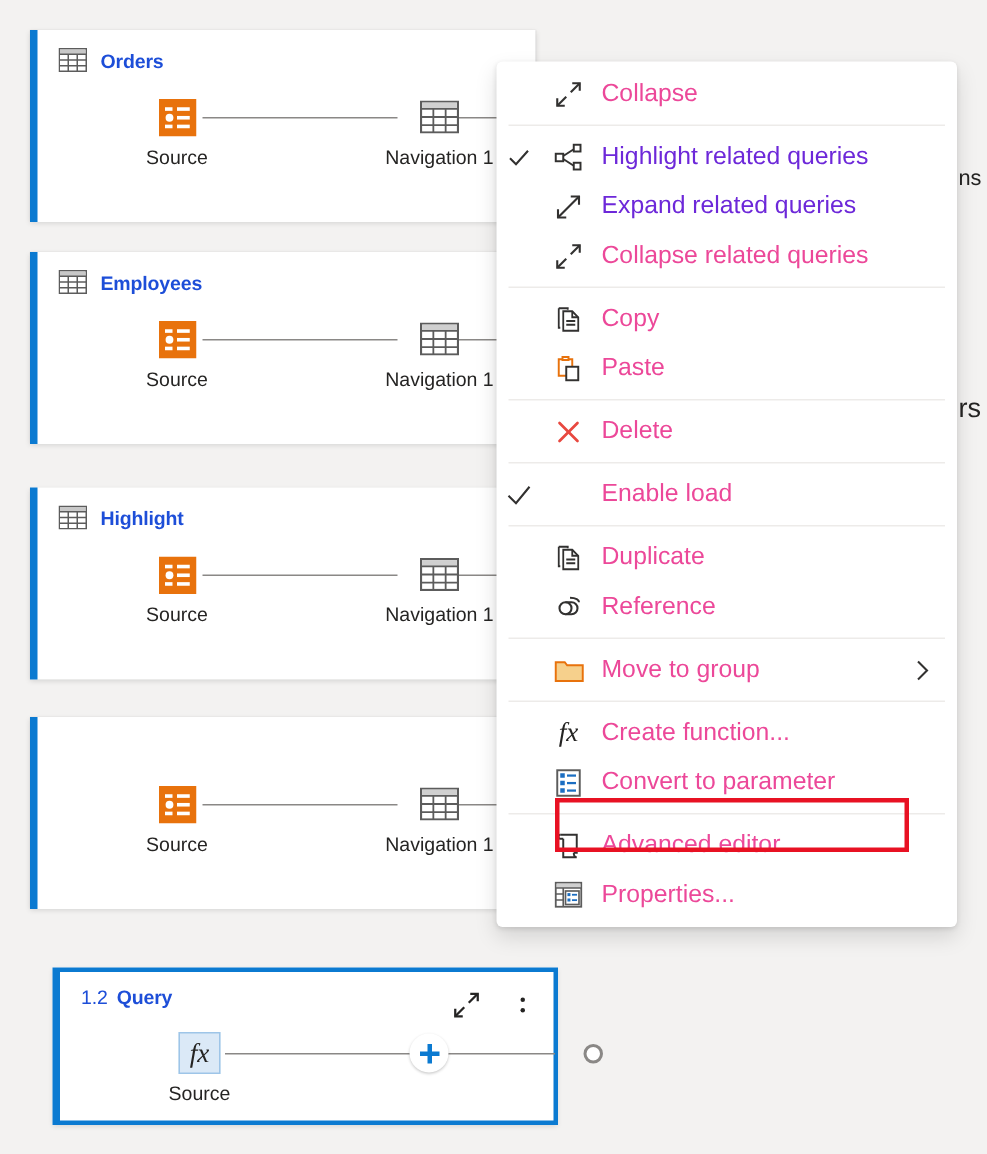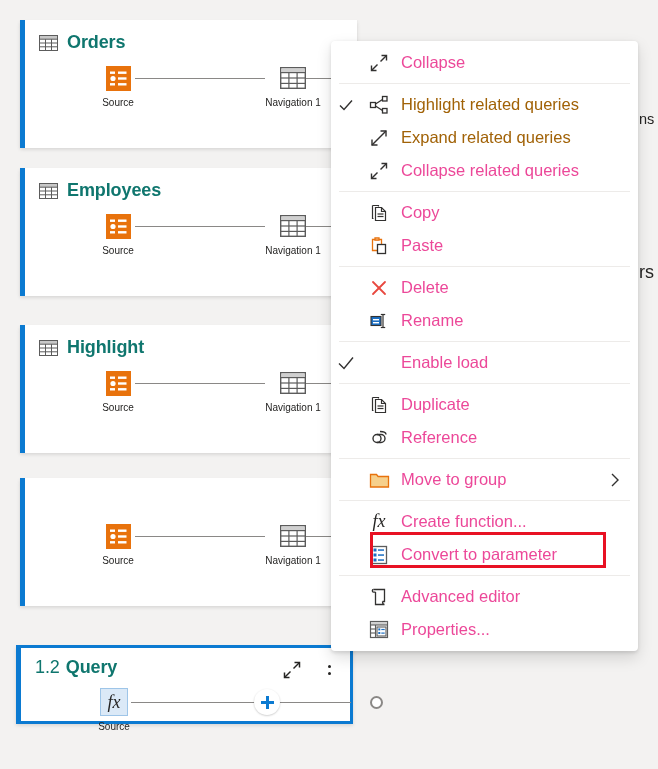--- a/index.html
+++ b/index.html
@@ -44,9 +44,9 @@
     white-space: nowrap;
   }
   .card-title .title-text {
-    font-size: 18px;
+    font-size: 13px;
     font-weight: bold;
-    color: #0f766e;
+    color: #1d4ed8;
     letter-spacing: -0.1px;
   }
   .card-title .title-text.mixed {

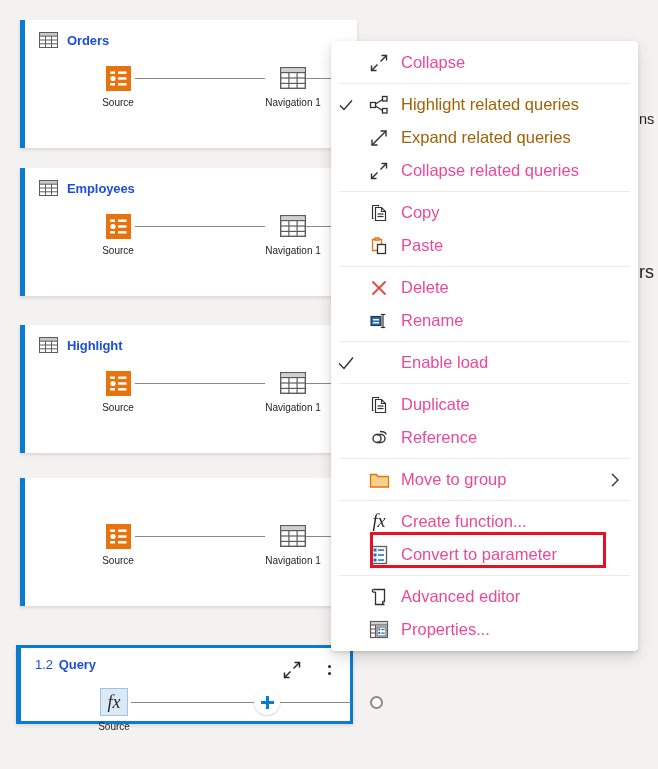--- a/index.html
+++ b/index.html
@@ -83,7 +83,7 @@
   }
   .step .label {
     margin-top: 5px;
-    font-size: 10px;
+    font-size: 13px;
     color: #252423;
     white-space: nowrap;
   }

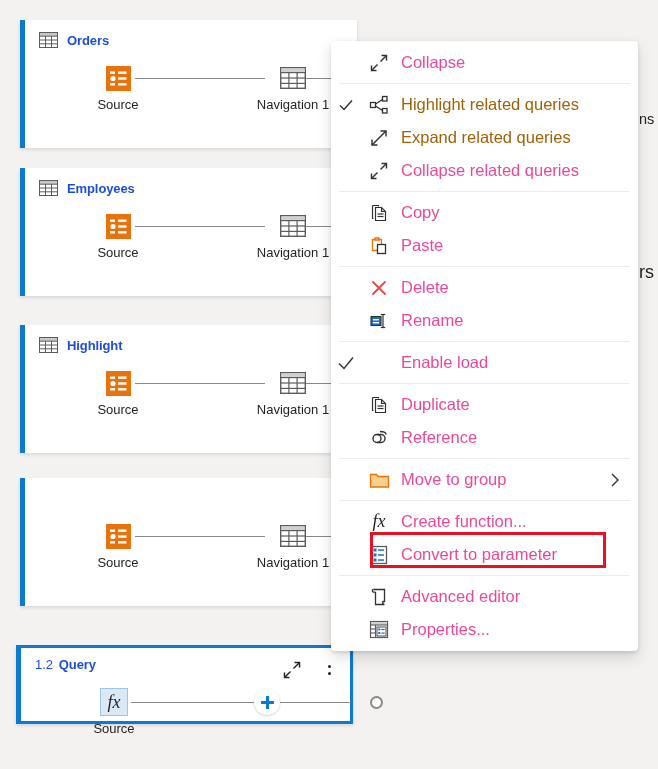--- a/index.html
+++ b/index.html
@@ -190,7 +190,7 @@
     white-space: nowrap;
     padding-left: 4px;
   }
-  .mi.disabled .mlabel { color: #a16207; }
+  .mi.disabled .mlabel { color: #6d28d9; }
   .mi .submenu-arrow {
     margin-left: auto;
     padding-right: 8px;

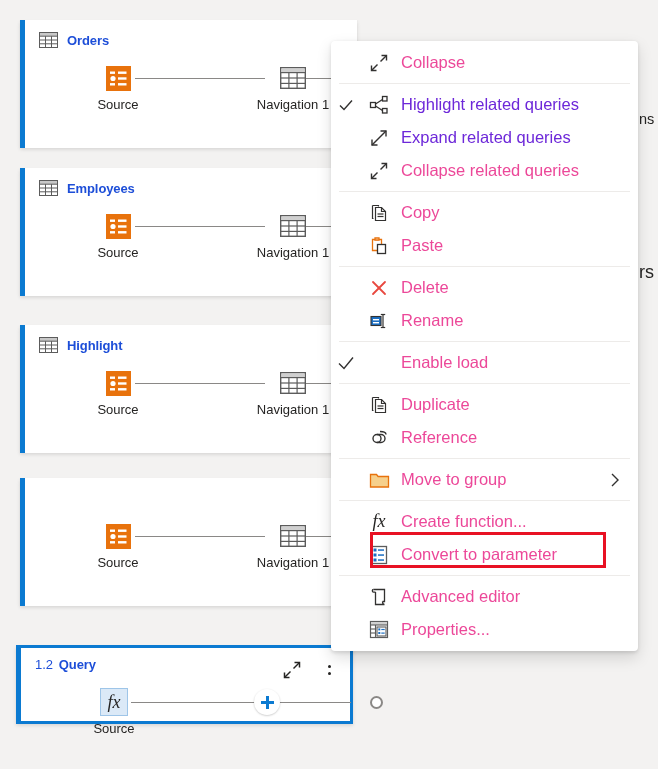--- a/index.html
+++ b/index.html
@@ -550,22 +550,6 @@
     <span class="mlabel">Delete</span>
   </div>
 
-  <div class="mi">
-    <span class="check"></span>
-    <span class="micon">
-      <svg width="20" height="20" viewBox="0 0 20 20">
-        <rect x="2" y="5.5" width="10" height="9" fill="#1b6ec2" stroke="#323130" stroke-width="1.1"></rect>
-        <rect x="4" y="8" width="6" height="1.4" fill="#fff"></rect>
-        <rect x="4" y="11" width="6" height="1.4" fill="#fff"></rect>
-        <g stroke="#323130" stroke-width="1.2" fill="none">
-          <line x1="14" y1="3.5" x2="14" y2="16.5"></line>
-          <path d="M11.8 3.5 h4.4"></path>
-          <path d="M11.8 16.5 h4.4"></path>
-        </g>
-      </svg>
-    </span>
-    <span class="mlabel">Rename</span>
-  </div>
   <div class="menu-sep"></div>
 
   <div class="mi">

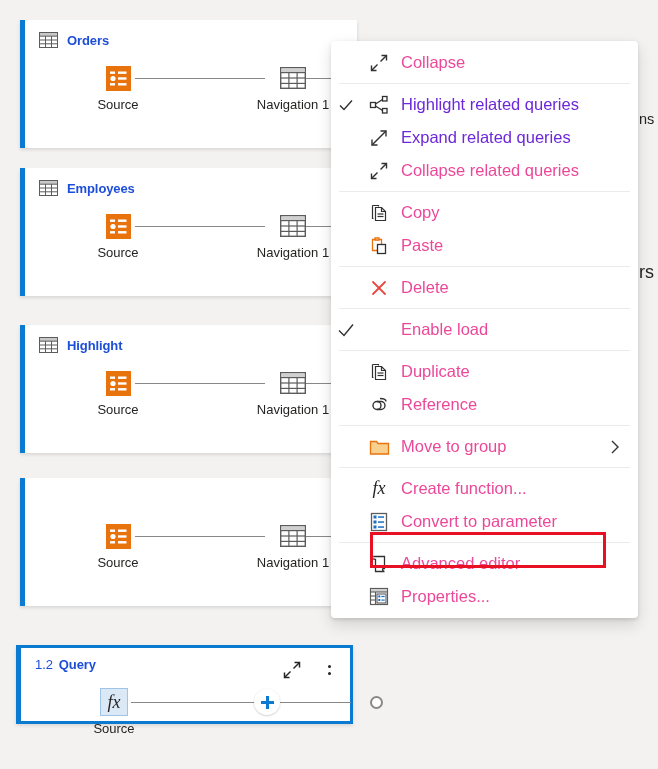--- a/index.html
+++ b/index.html
@@ -399,7 +399,7 @@
   </div>
 </div>
 
-<div class="query-card selected" style="left:16px; top:645px; width:337px; height:79px;text-decoration:underline;">
+<div class="query-card selected" style="left:35px; top:645px; width:337px; height:105px;text-decoration:underline;">
   <div class="card-title" style="left:14px; top:9px;">
     <span class="title-text mixed">1.2</span>
     <span class="title-text" style="margin-left:-3px;">Query</span>

